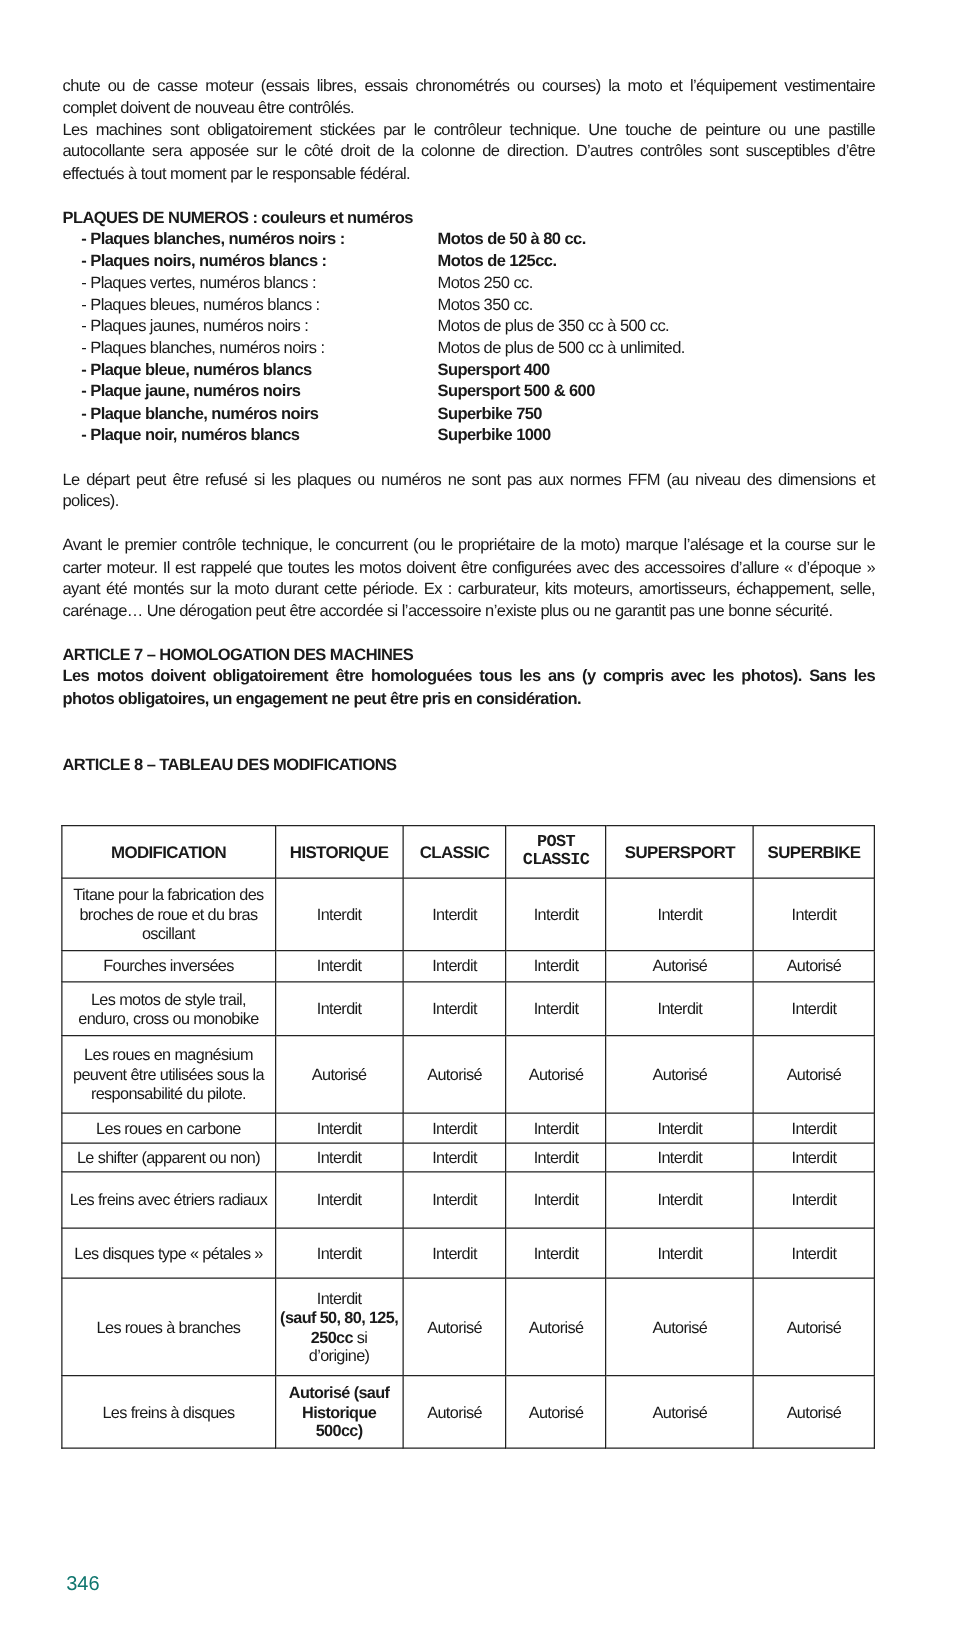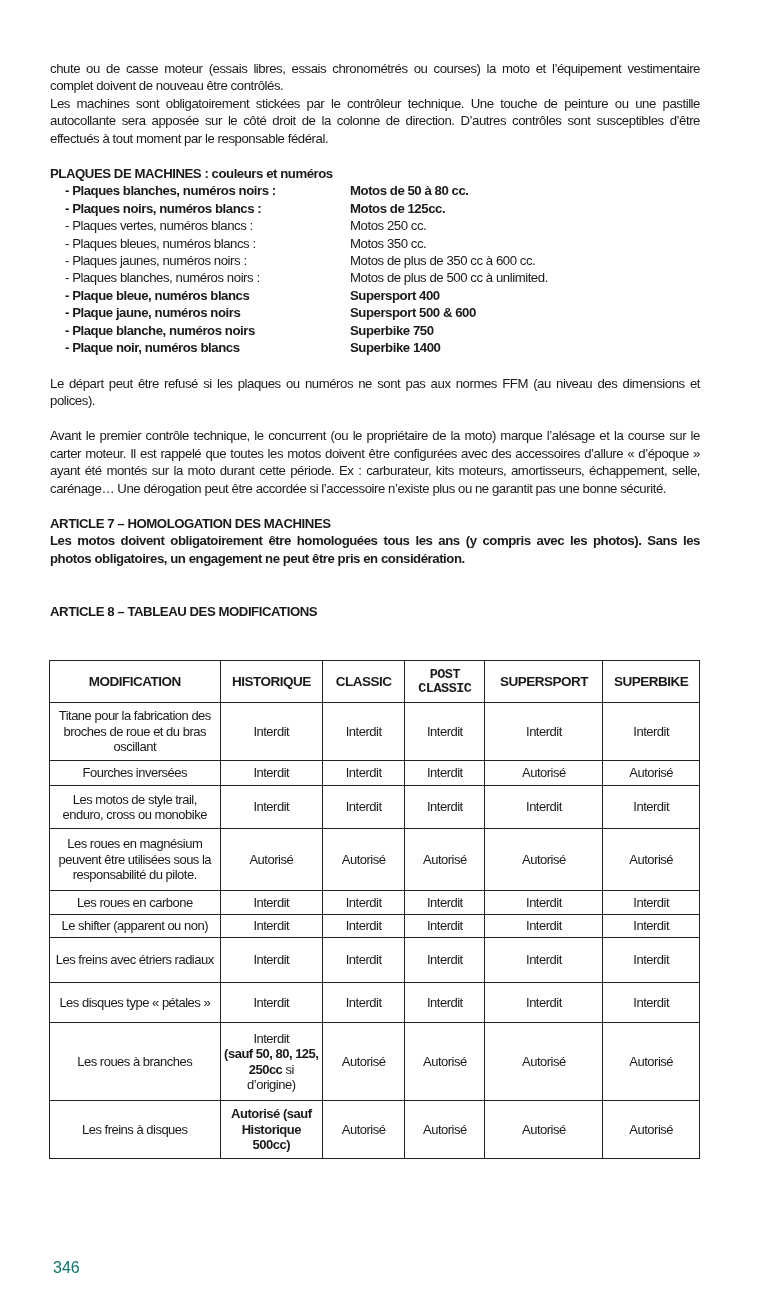--- a/index.html
+++ b/index.html
@@ -56,7 +56,7 @@
 
   <div>
     <div class="plates-title">
-      <span>PLAQUES DE MACHINES</span><span style="font-weight:bold;"> : couleurs et numéros</span>
+      <span>PLAQUES DE NUMEROS</span><span style="font-weight:bold;"> : couleurs et numéros</span>
     </div>
     <div id="plate-rows">
         <div class="plate-row b">

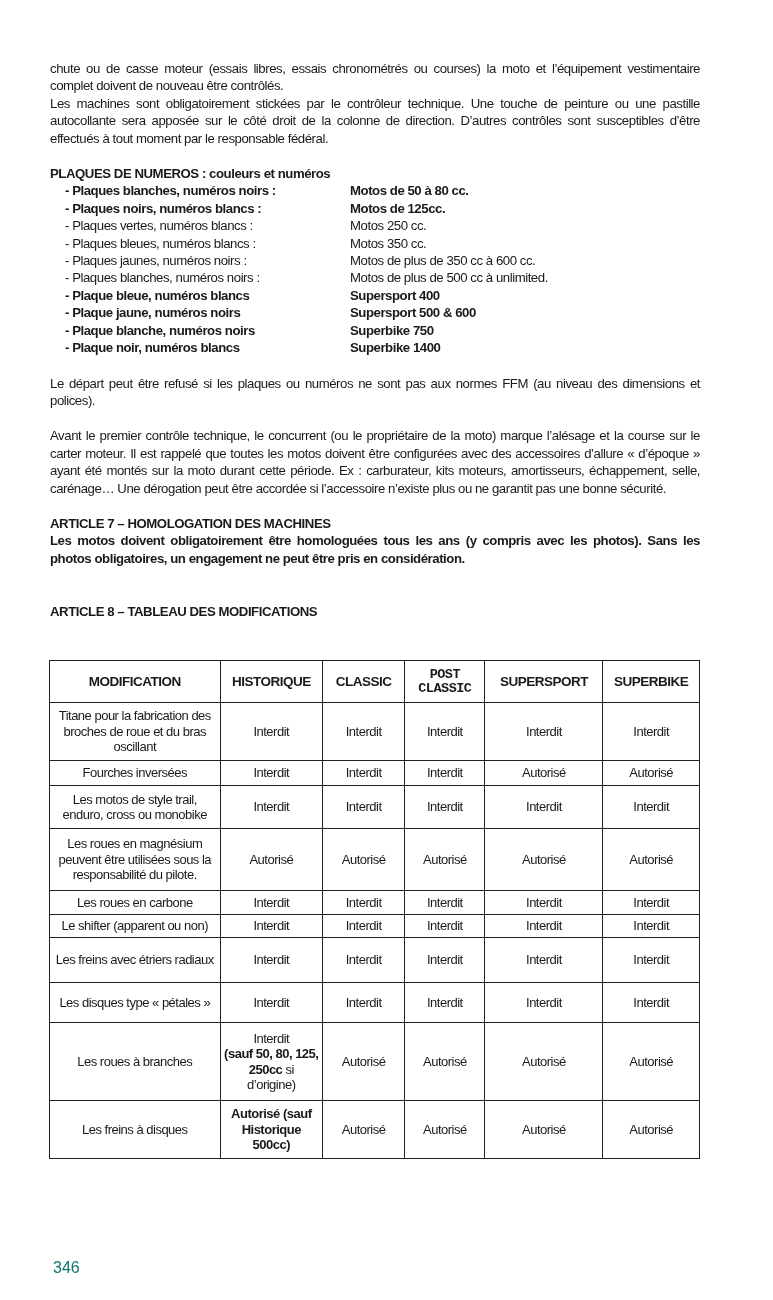--- a/index.html
+++ b/index.html
@@ -77,7 +77,7 @@
         </div>
         <div class="plate-row">
           <span class="lbl">- Plaques jaunes, numéros noirs :</span>
-          <span class="val">Motos de plus de 350 cc à 600 cc.</span>
+          <span class="val">Motos de plus de 350 cc à 500 cc.</span>
         </div>
         <div class="plate-row">
           <span class="lbl">- Plaques blanches, numéros noirs :</span>

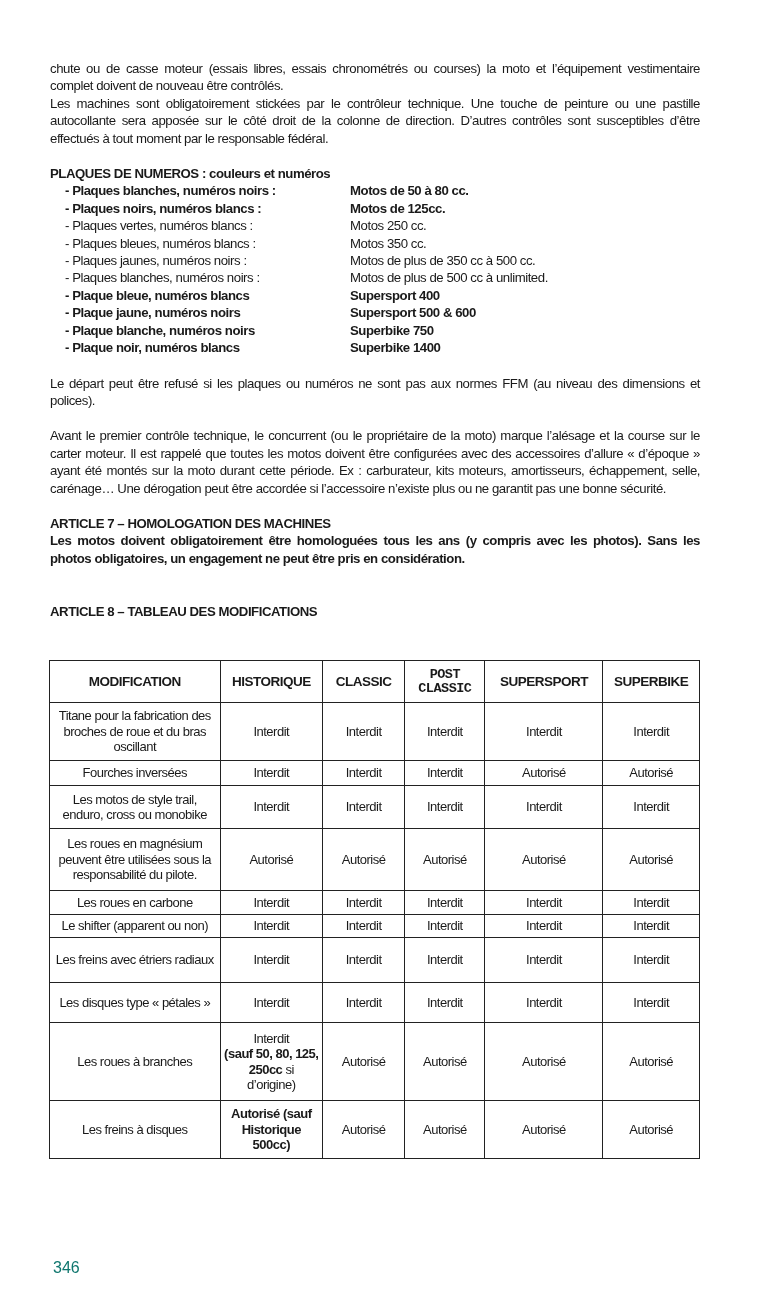--- a/index.html
+++ b/index.html
@@ -97,7 +97,7 @@
         </div>
         <div class="plate-row b">
           <span class="lbl">- Plaque noir, numéros blancs</span>
-          <span class="val">Superbike 1400</span>
+          <span class="val">Superbike 1000</span>
         </div>
       </div>
   </div>

